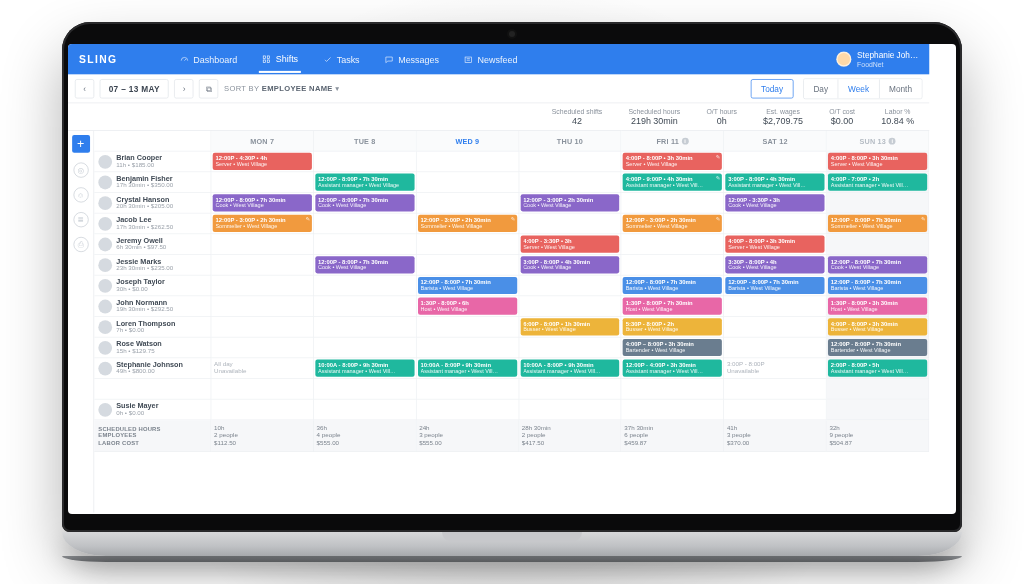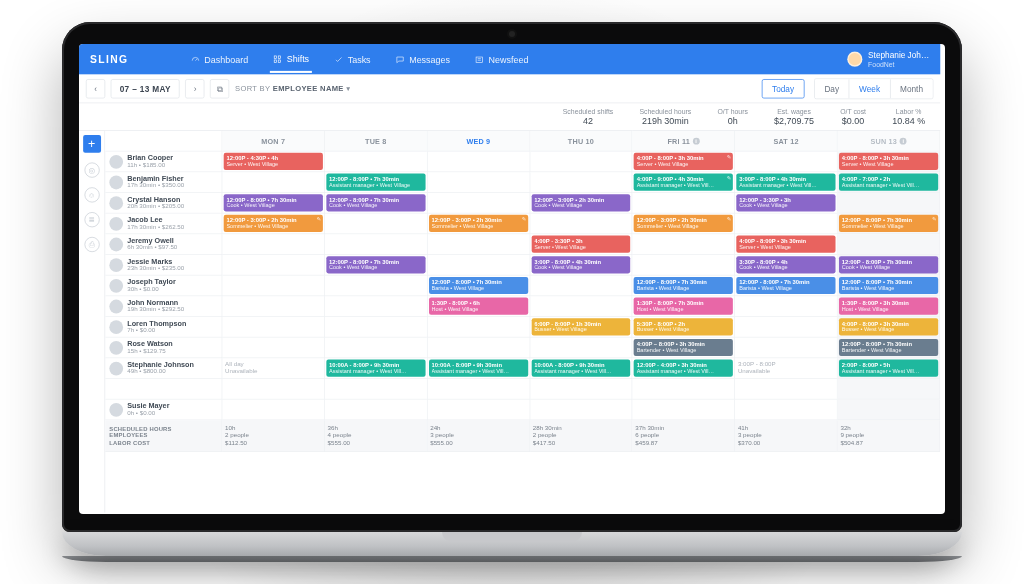--- a/index.html
+++ b/index.html
@@ -18,7 +18,7 @@
   .bezel {
     background: #0b0b0c;
     border-radius: 28px 28px 8px 8px;
-    padding: 22px 17px 18px;
+    padding: 22px 6px 18px;
     box-shadow:
       inset 0 0 0 2px #2a2a2c,
       0 30px 60px rgba(0,0,0,.30);

